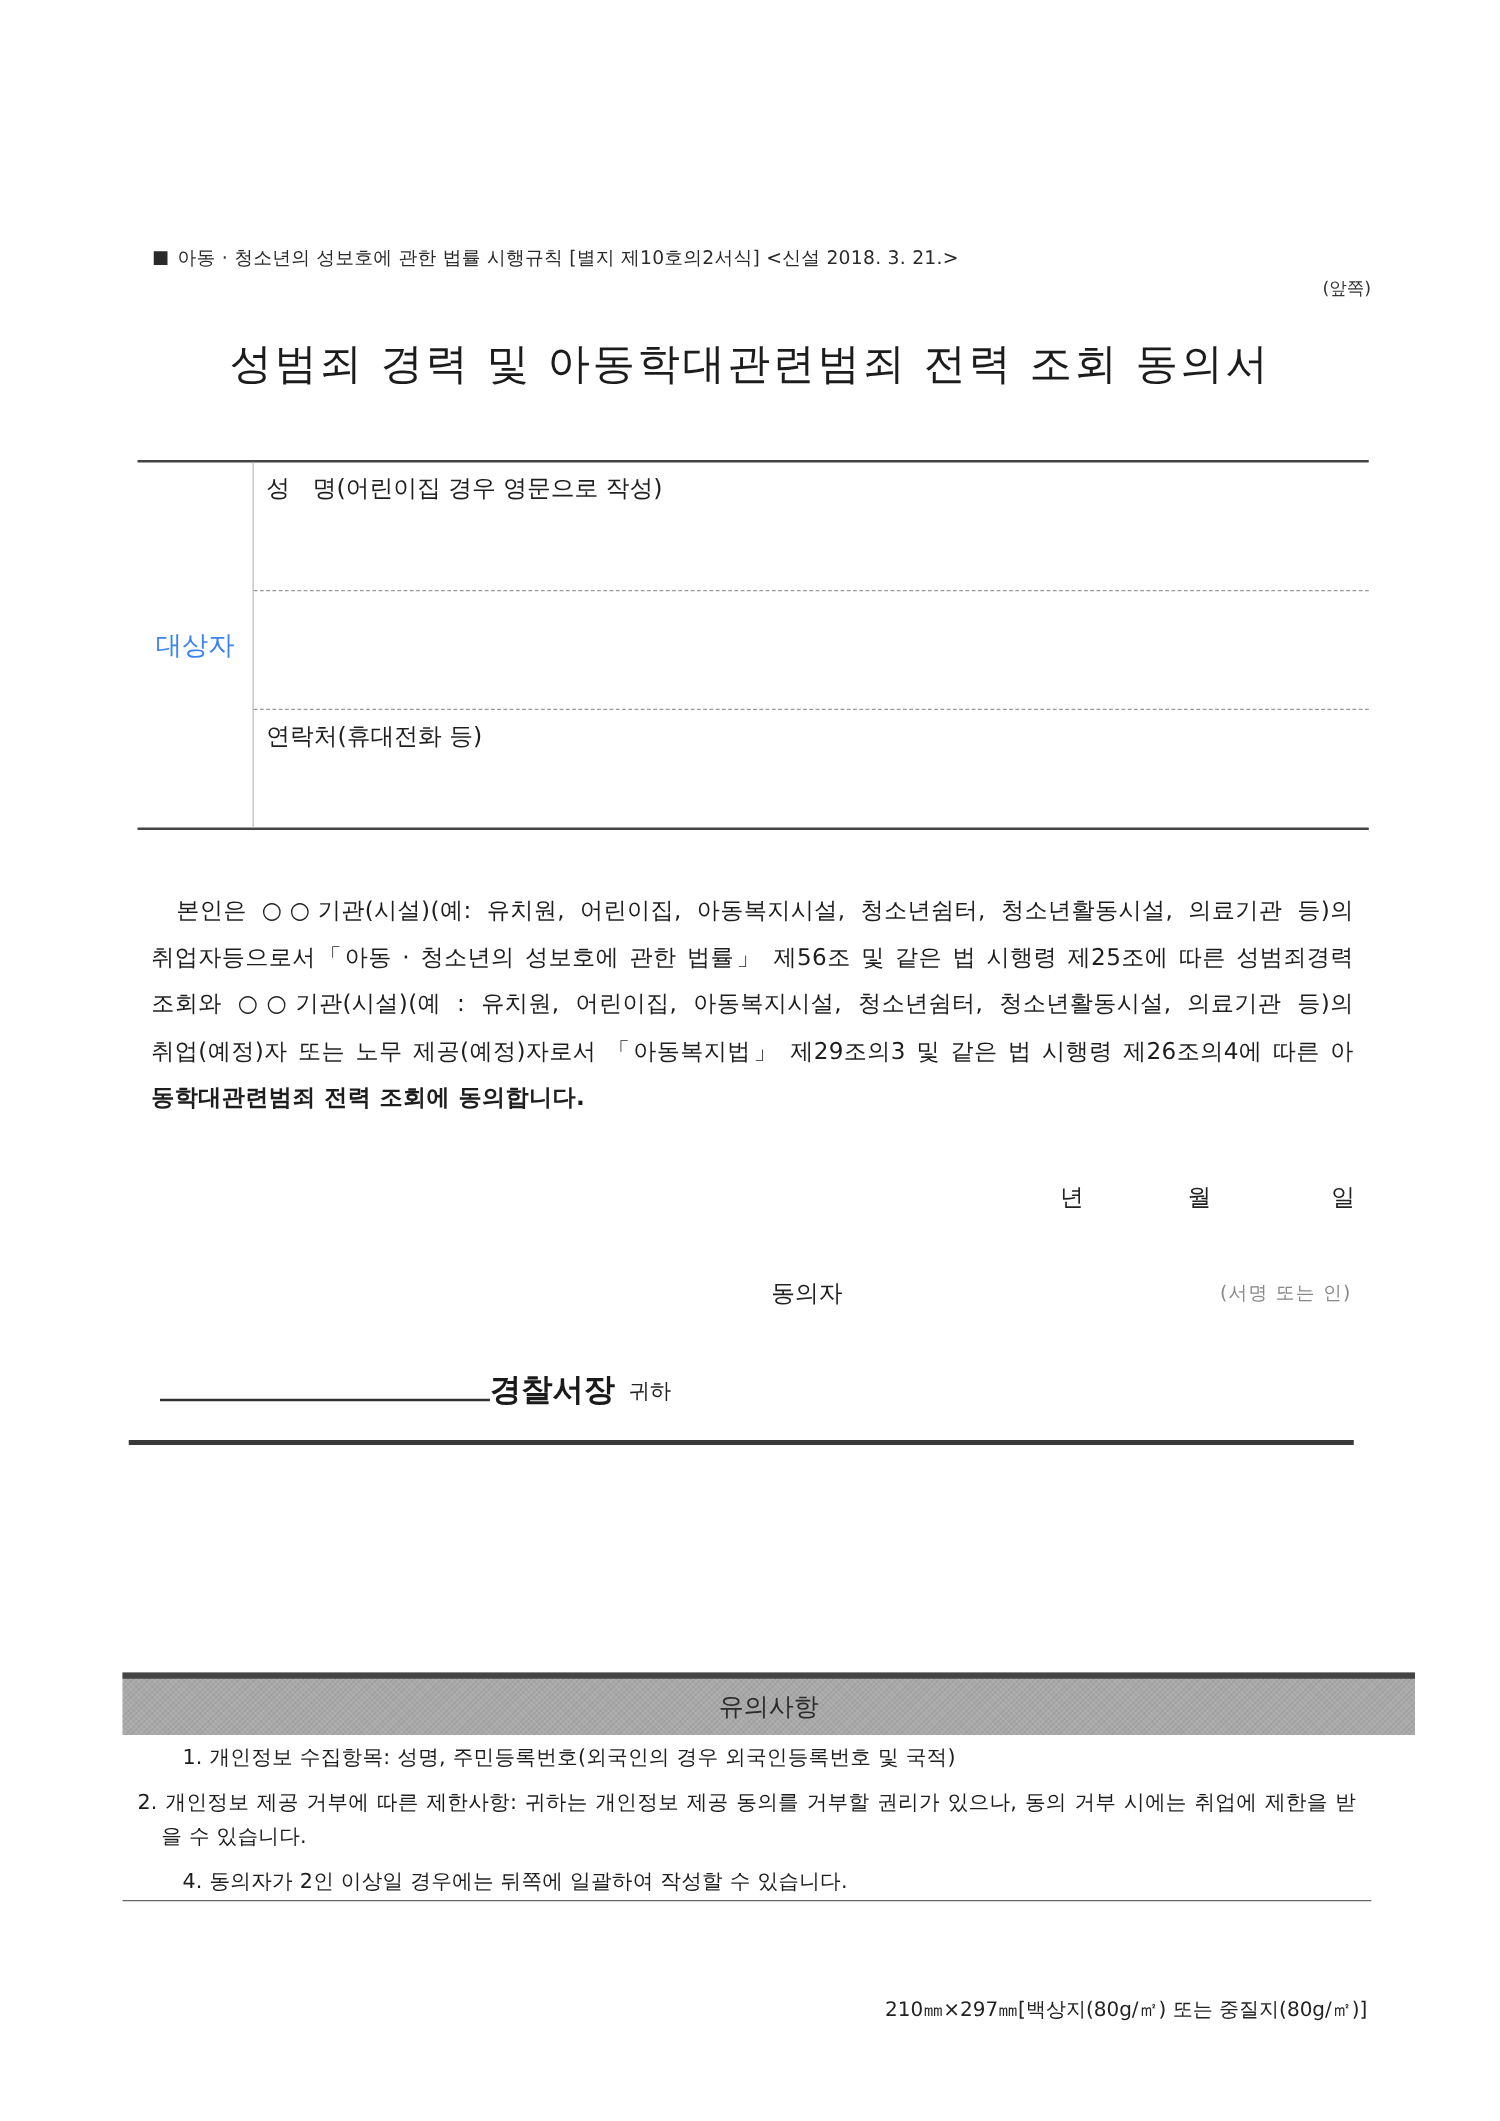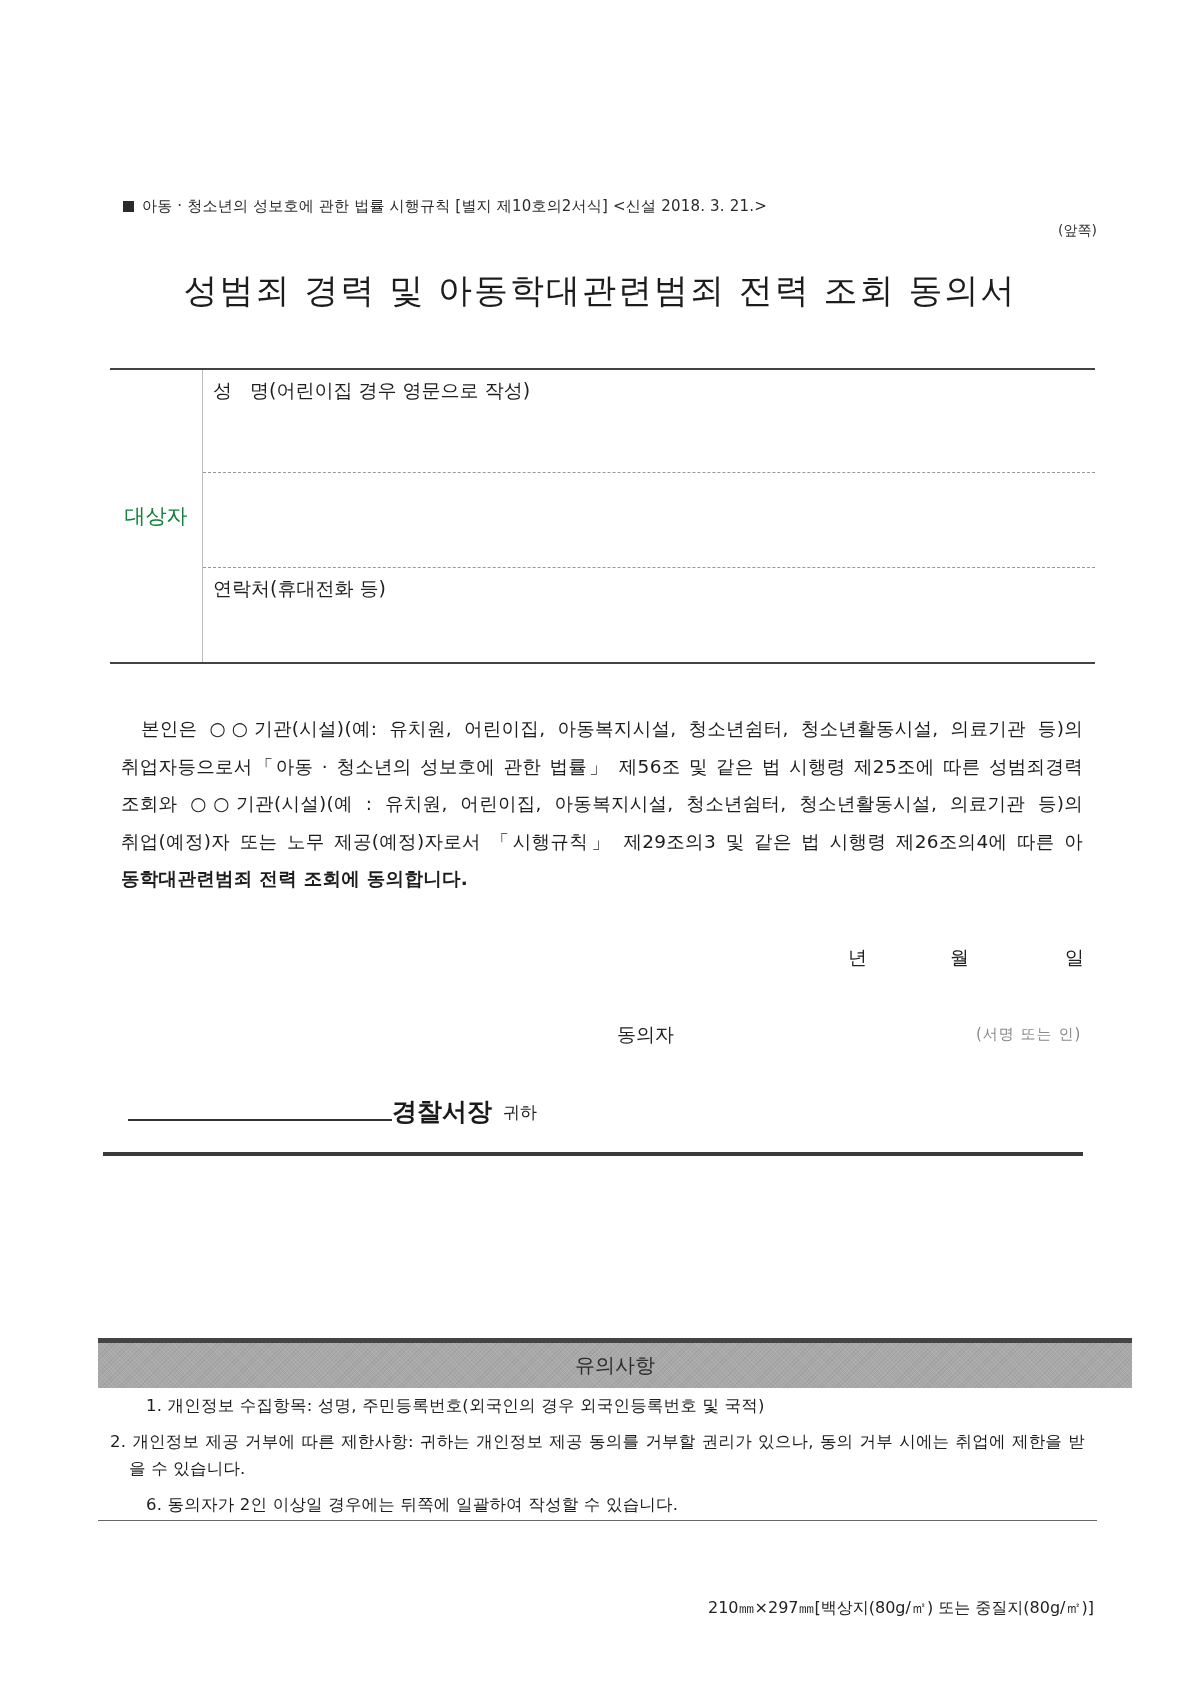--- a/index.html
+++ b/index.html
@@ -72,7 +72,7 @@
       align-items: center;
       justify-content: center;
       font-size: 21px;
-      color: #15803d;
+      color: #3b82f6;
       border-right: 1px solid #bbb;
     }
     .subject-row {

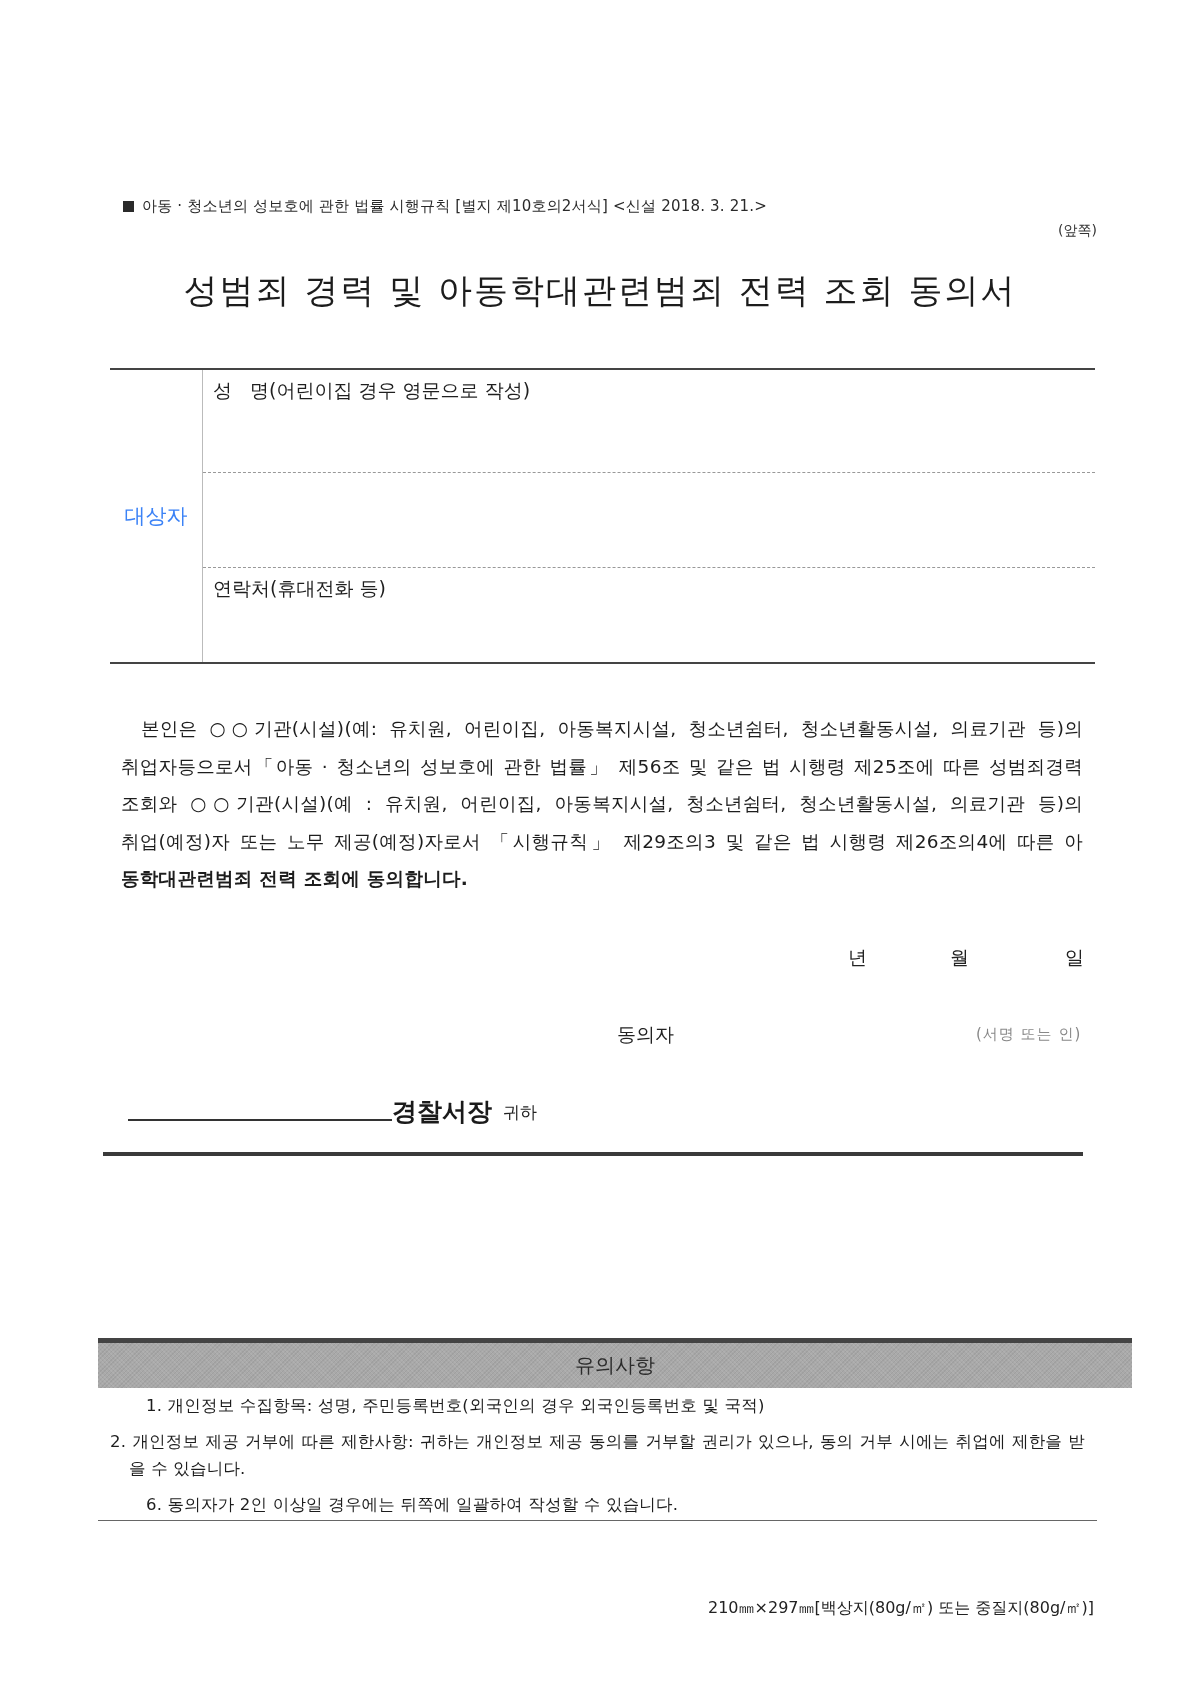--- a/index.html
+++ b/index.html
@@ -265,7 +265,7 @@
     <span class="line indent">본인은 ○○기관(시설)(예: 유치원, 어린이집, 아동복지시설, 청소년쉼터, 청소년활동시설, 의료기관 등)의</span>
     <span class="line">취업자등으로서「아동 · 청소년의 성보호에 관한 법률」 제56조 및 같은 법 시행령 제25조에 따른 성범죄경력</span>
     <span class="line">조회와 ○○기관(시설)(예 : 유치원, 어린이집, 아동복지시설, 청소년쉼터, 청소년활동시설, 의료기관 등)의</span>
-    <span class="line">취업(예정)자 또는 노무 제공(예정)자로서 「시행규칙」 제29조의3 및 같은 법 시행령 제26조의4에 따른 아</span>
+    <span class="line">취업(예정)자 또는 노무 제공(예정)자로서 「아동복지법」 제29조의3 및 같은 법 시행령 제26조의4에 따른 아</span>
     <span class="line">동학대관련범죄 전력 조회에 동의합니다.</span>
   </div>
 

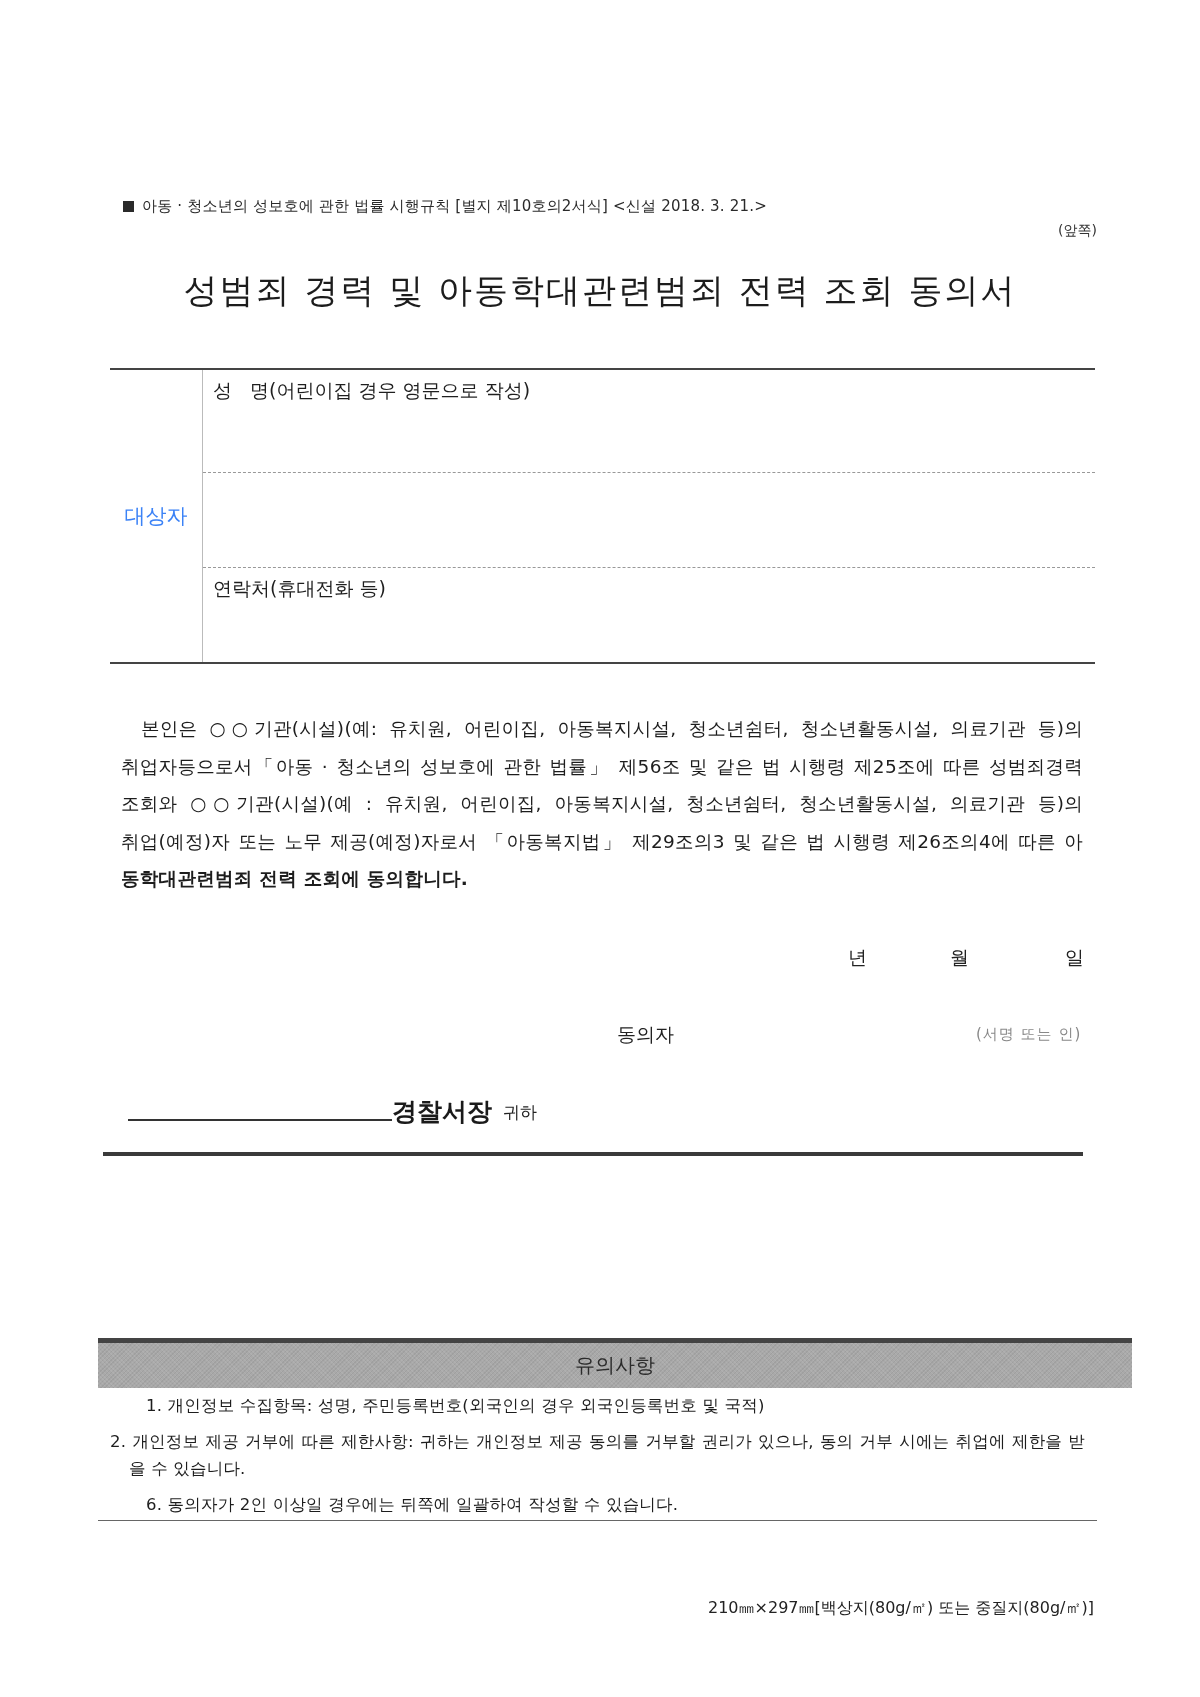--- a/index.html
+++ b/index.html
@@ -293,7 +293,7 @@
       <span class="wrap">을 수 있습니다.</span>
     </li>
     <li class="single last">
-      <span class="first">6. 동의자가 2인 이상일 경우에는 뒤쪽에 일괄하여 작성할 수 있습니다.</span>
+      <span class="first">4. 동의자가 2인 이상일 경우에는 뒤쪽에 일괄하여 작성할 수 있습니다.</span>
     </li>
   </ul>
 

